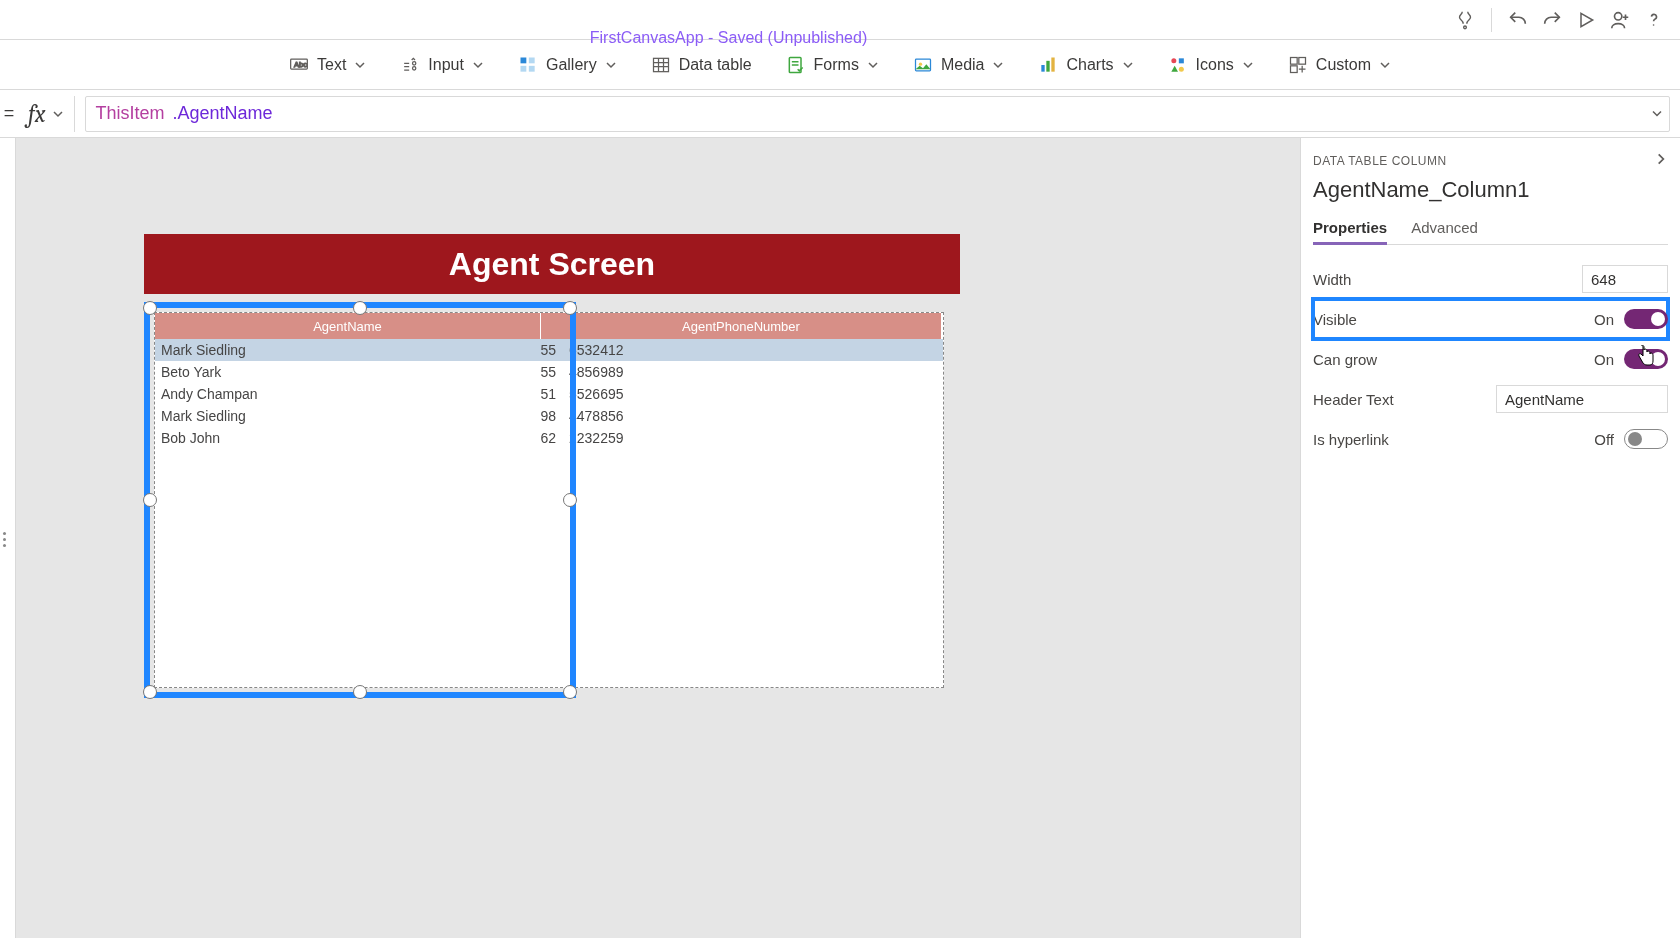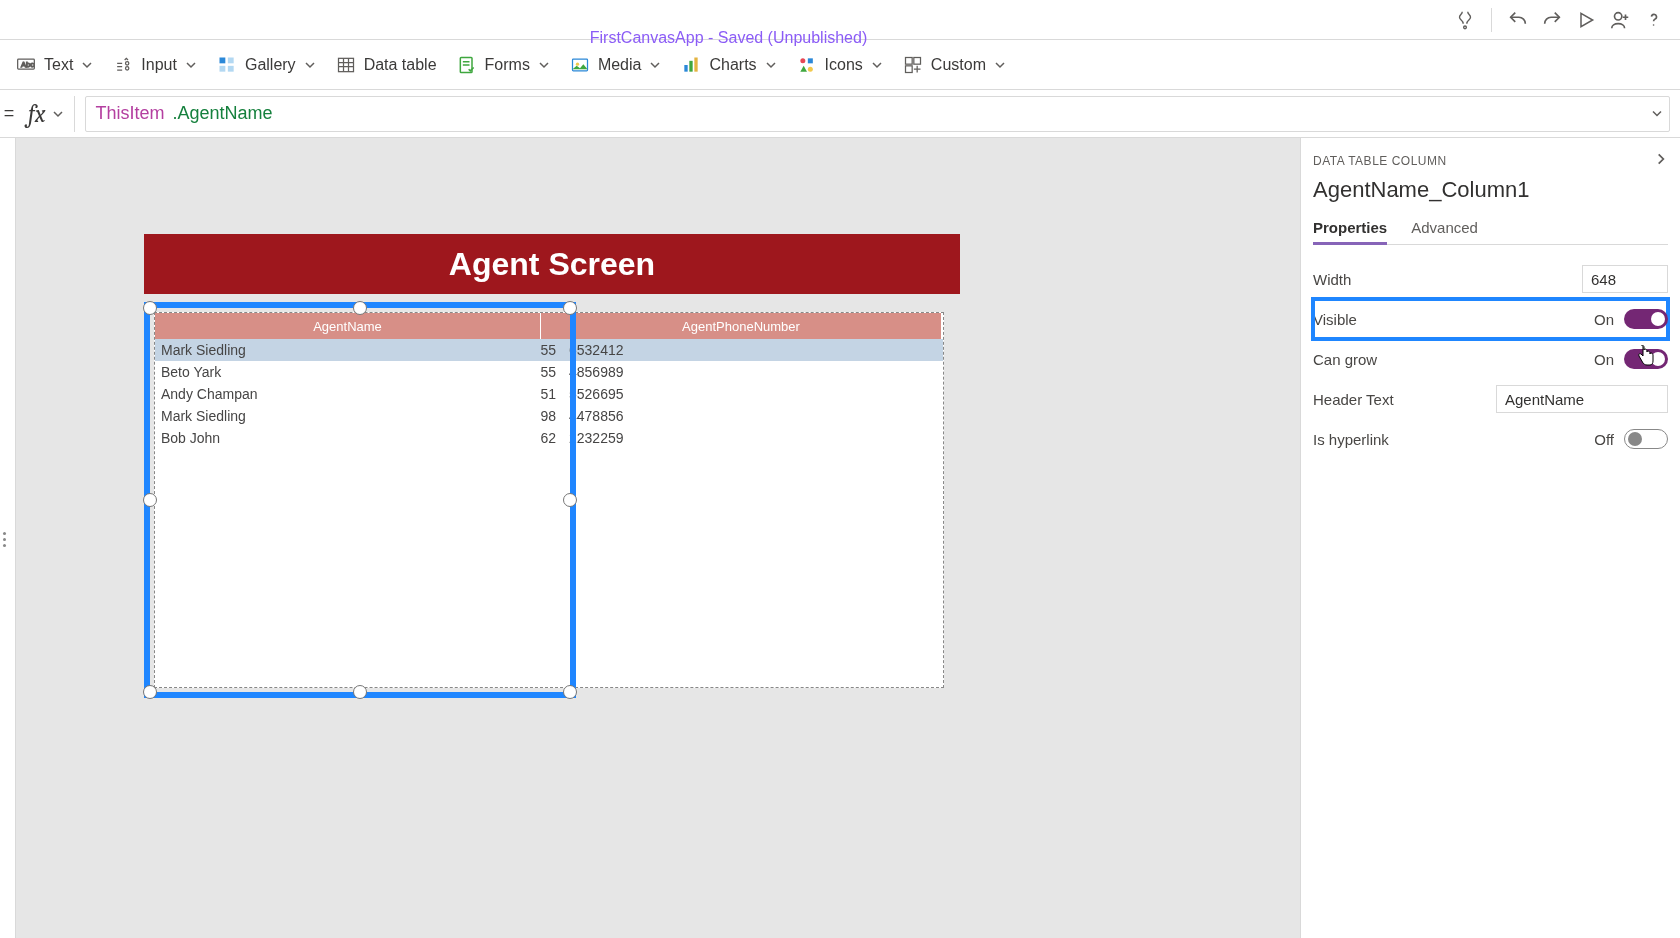--- a/index.html
+++ b/index.html
@@ -23,7 +23,7 @@
   .topbar .icn{width:24px;height:24px;display:inline-flex;align-items:center;justify-content:center;cursor:pointer;}
   .topbar .sep{width:1px;height:24px;background:var(--border);margin:0 4px;}
   
-  .ribbon{height:50px;border-bottom:1px solid var(--border);display:flex;align-items:center;padding:0 16px;gap:20px;font-size:16px;color:var(--text);}
+  .ribbon{height:50px;border-bottom:1px solid var(--border);display:flex;align-items:center;padding:0 16px;gap:34px;font-size:16px;color:var(--text);justify-content:center;}
   .ribbon .item{display:inline-flex;align-items:center;gap:8px;cursor:pointer;}
   .ribbon svg{flex:none;}
   .rib-ic{width:20px;height:20px;}

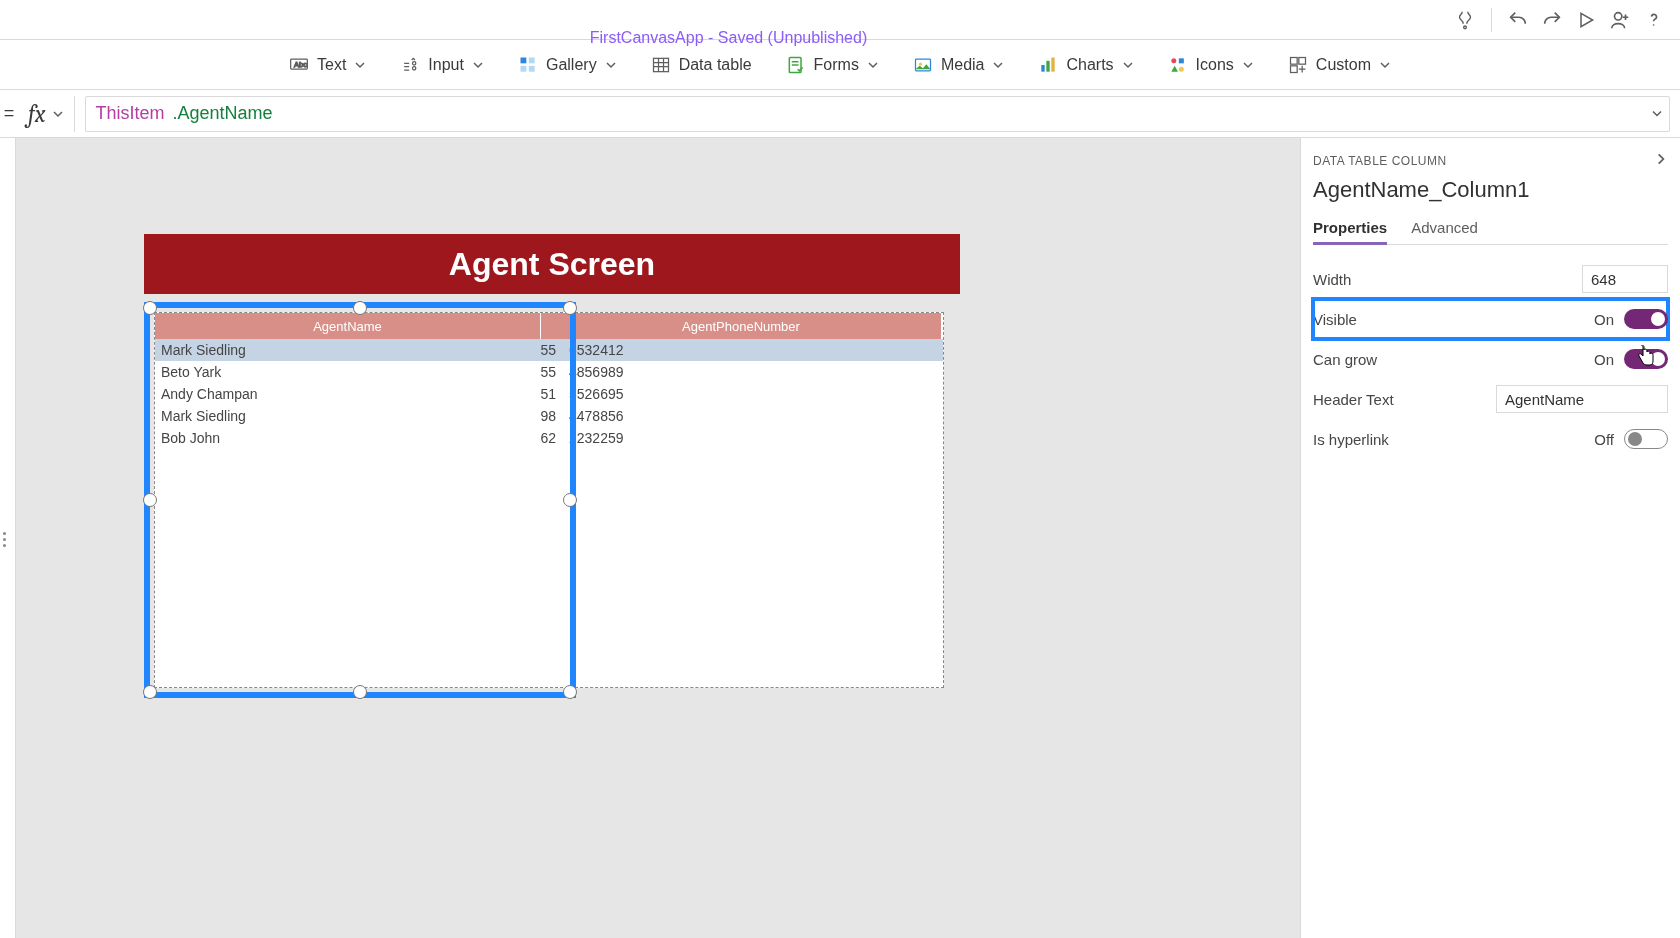--- a/index.html
+++ b/index.html
@@ -35,7 +35,7 @@
   .fxbar .fxwrap .fxlabel{font-style:italic;font-family:Cambria,serif;font-size:24px;color:#3b3a39;}
   .fxbar .formula{flex:1;margin:0 10px;height:36px;border:1px solid var(--border);border-radius:2px;display:flex;align-items:center;padding:0 10px;font-family:Consolas,monospace;font-size:18px;position:relative;gap:8px;}
   .fxbar .formula .mono1{color:#b43fa0;}
-  .fxbar .formula .mono2{color:#15803d;}
+  .fxbar .formula .mono2{color:#6d28d9;}
   .fxbar .expand{position:absolute;right:6px;top:50%;transform:translateY(-50%);}
   
   .main{display:flex;height:calc(938px - 40px - 50px - 48px);}

